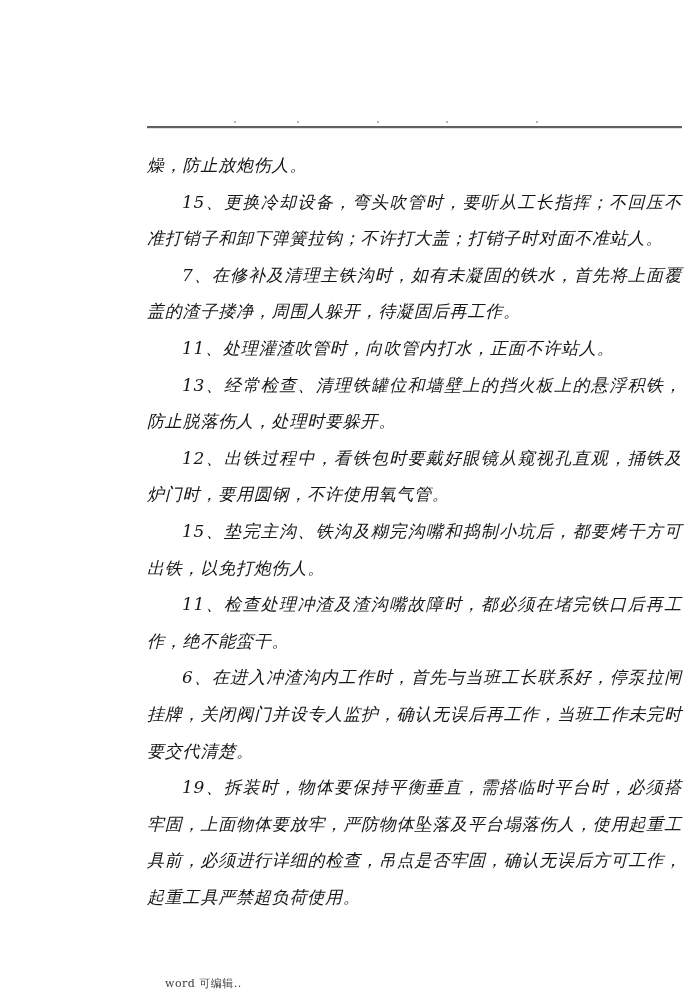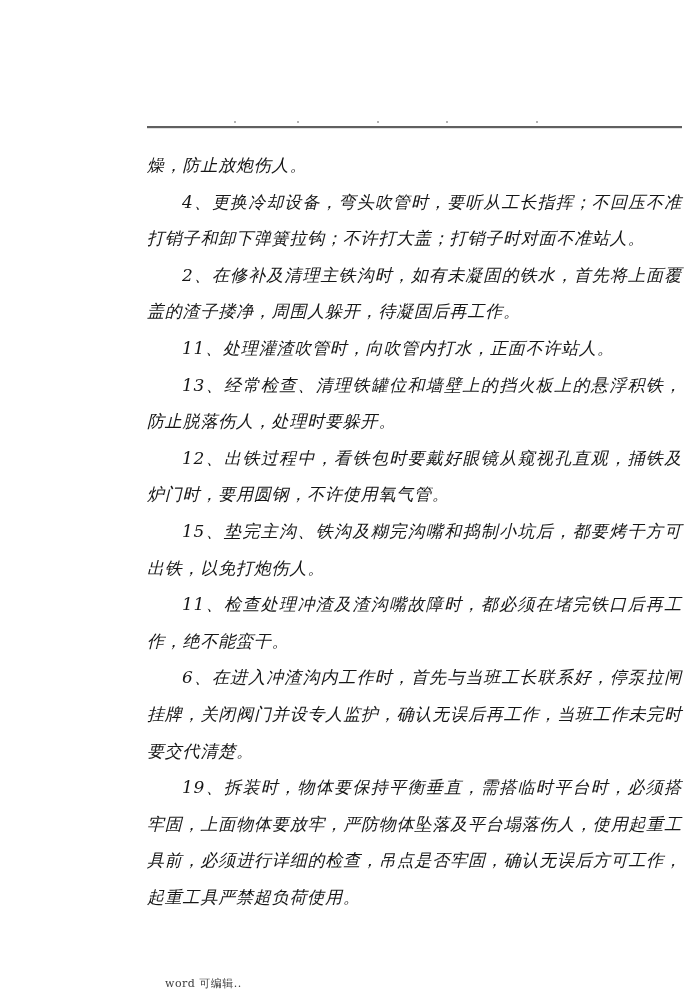--- a/index.html
+++ b/index.html
@@ -85,7 +85,7 @@
 
   <div class="content" id="paragraphs">
       <p class="para">燥，防止放炮伤人。</p>
-      <p class="para indent">4、更换冷却设备，弯头吹管时，要听从工长指挥；不回压不准打销子和卸下弹簧拉钩；不许打大盖；打销子时对面不准站人。</p>
+      <p class="para indent">15、更换冷却设备，弯头吹管时，要听从工长指挥；不回压不准打销子和卸下弹簧拉钩；不许打大盖；打销子时对面不准站人。</p>
       <p class="para indent">2、在修补及清理主铁沟时，如有未凝固的铁水，首先将上面覆盖的渣子搂净，周围人躲开，待凝固后再工作。</p>
       <p class="para indent">11、处理灌渣吹管时，向吹管内打水，正面不许站人。</p>
       <p class="para indent">13、经常检查、清理铁罐位和墙壁上的挡火板上的悬浮积铁，防止脱落伤人，处理时要躲开。</p>

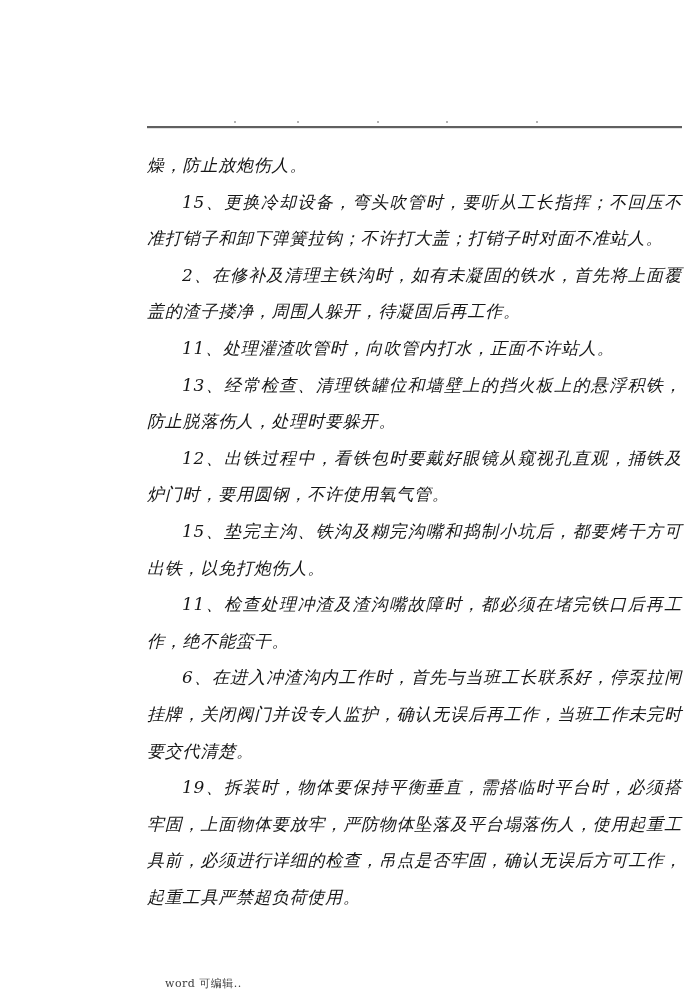--- a/index.html
+++ b/index.html
@@ -86,7 +86,7 @@
   <div class="content" id="paragraphs">
       <p class="para">燥，防止放炮伤人。</p>
       <p class="para indent">15、更换冷却设备，弯头吹管时，要听从工长指挥；不回压不准打销子和卸下弹簧拉钩；不许打大盖；打销子时对面不准站人。</p>
-      <p class="para indent">2、在修补及清理主铁沟时，如有未凝固的铁水，首先将上面覆盖的渣子搂净，周围人躲开，待凝固后再工作。</p>
+      <p class="para indent">7、在修补及清理主铁沟时，如有未凝固的铁水，首先将上面覆盖的渣子搂净，周围人躲开，待凝固后再工作。</p>
       <p class="para indent">11、处理灌渣吹管时，向吹管内打水，正面不许站人。</p>
       <p class="para indent">13、经常检查、清理铁罐位和墙壁上的挡火板上的悬浮积铁，防止脱落伤人，处理时要躲开。</p>
       <p class="para indent">12、出铁过程中，看铁包时要戴好眼镜从窥视孔直观，捅铁及炉门时，要用圆钢，不许使用氧气管。</p>

